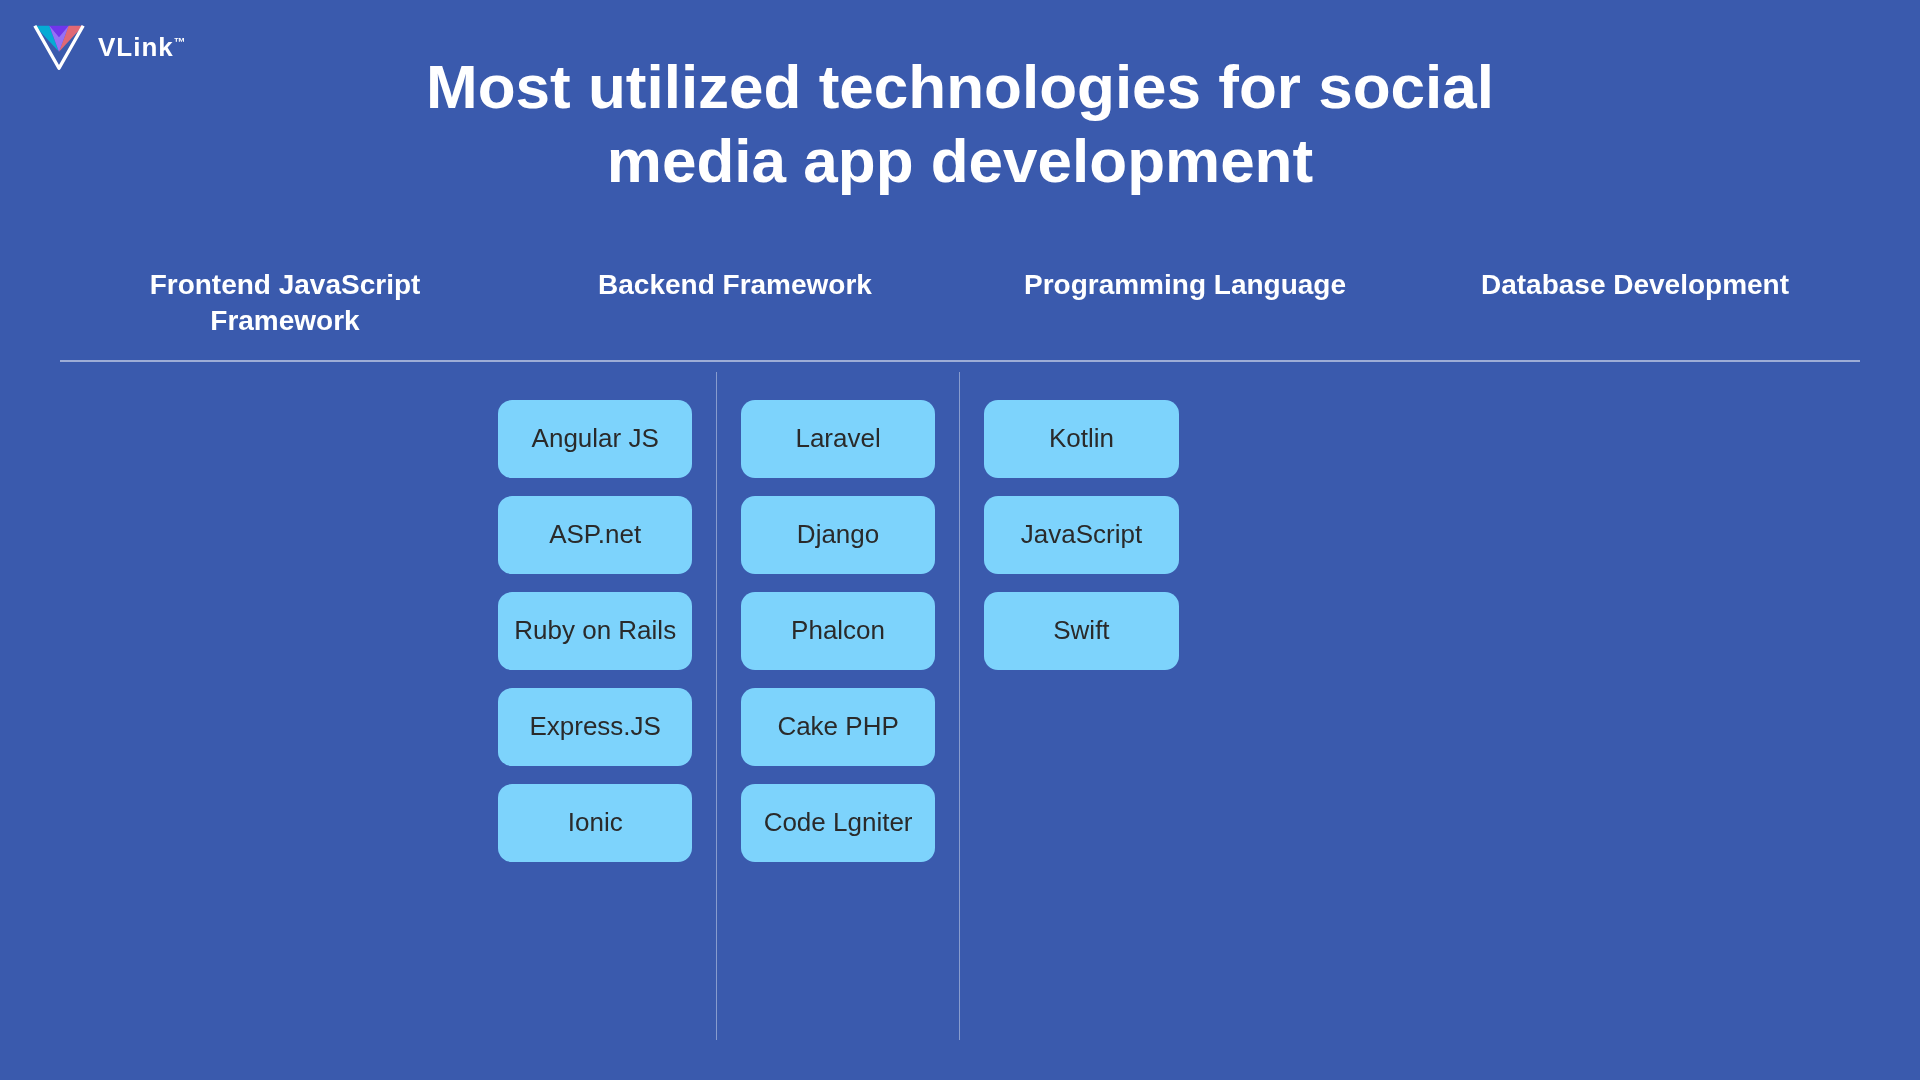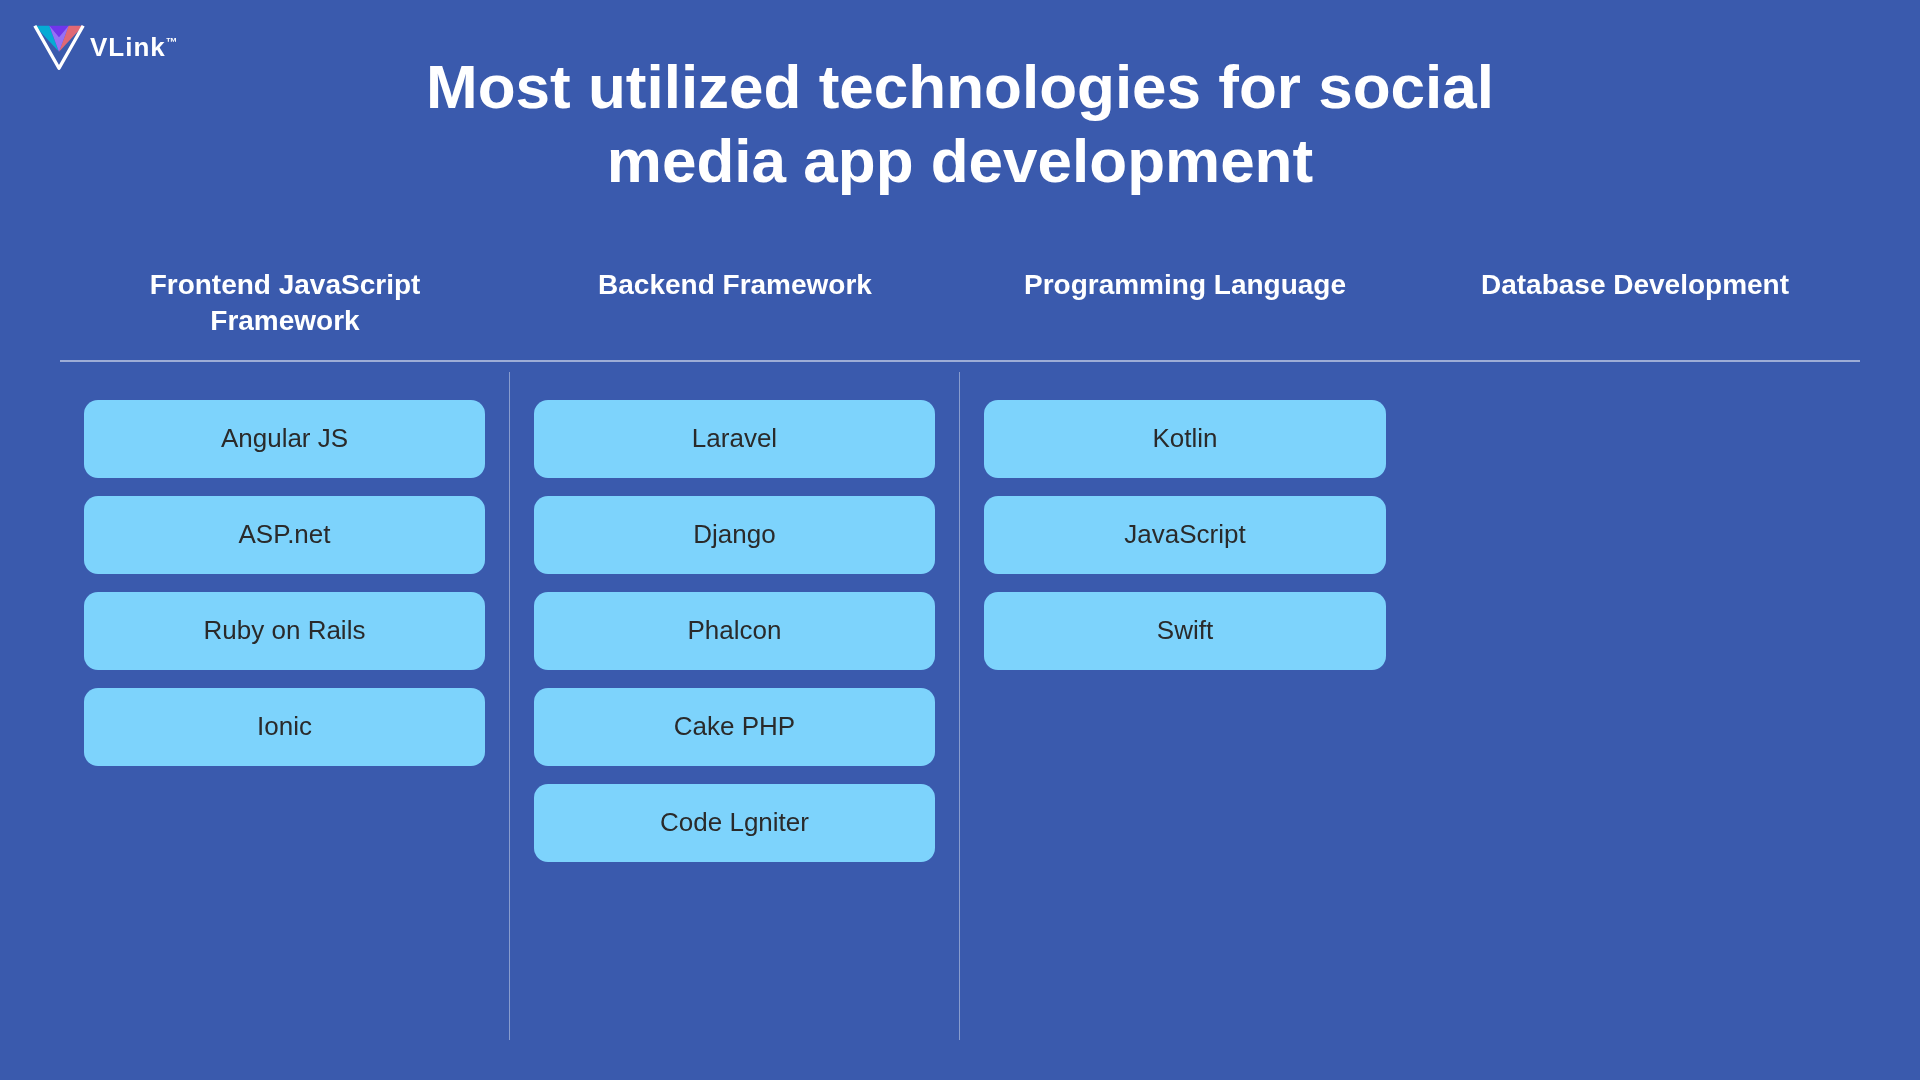--- a/index.html
+++ b/index.html
@@ -33,7 +33,7 @@
       left: 30px;
       display: flex;
       align-items: center;
-      gap: 2px;
+      gap: 10px;
     }
 
     .logo-text {

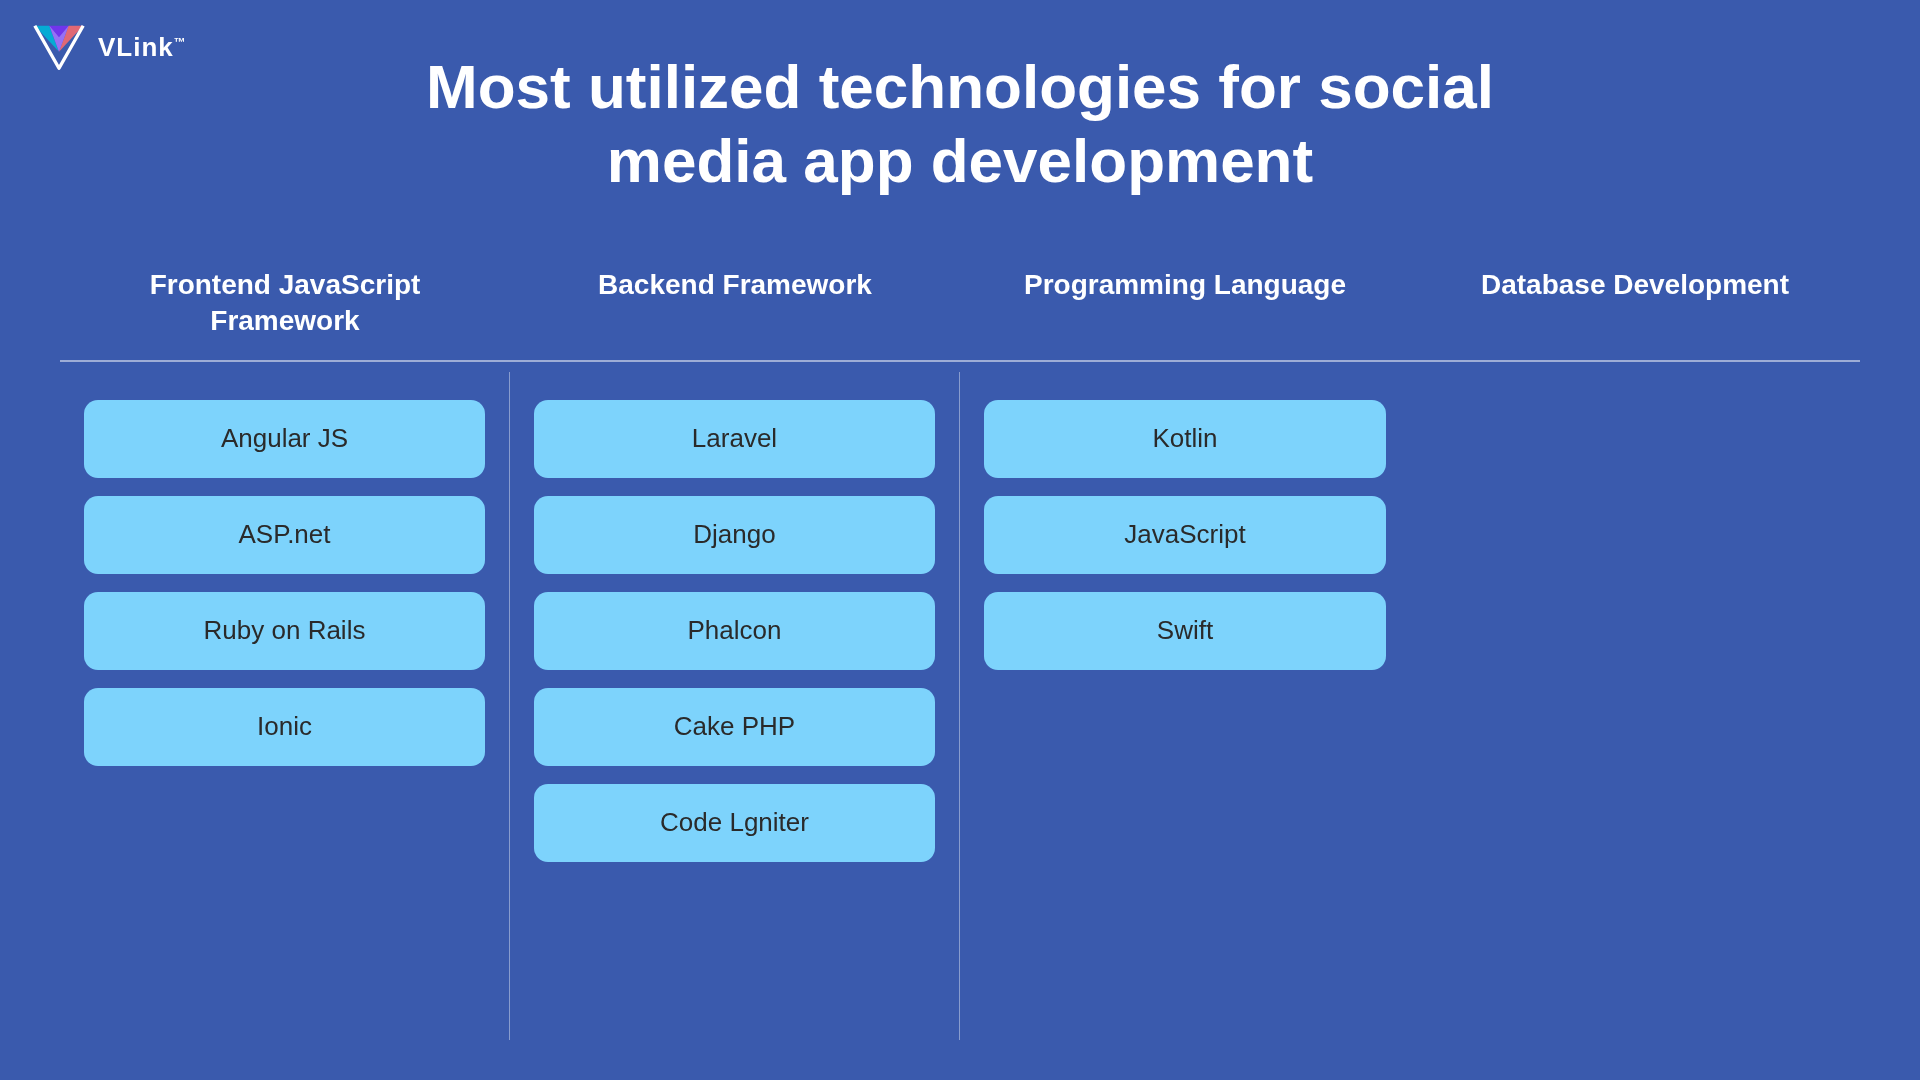--- a/index.html
+++ b/index.html
@@ -65,6 +65,7 @@
       display: flex;
       flex-direction: column;
       flex: 1;
+      align-items: center;
     }
 
     .table-header {

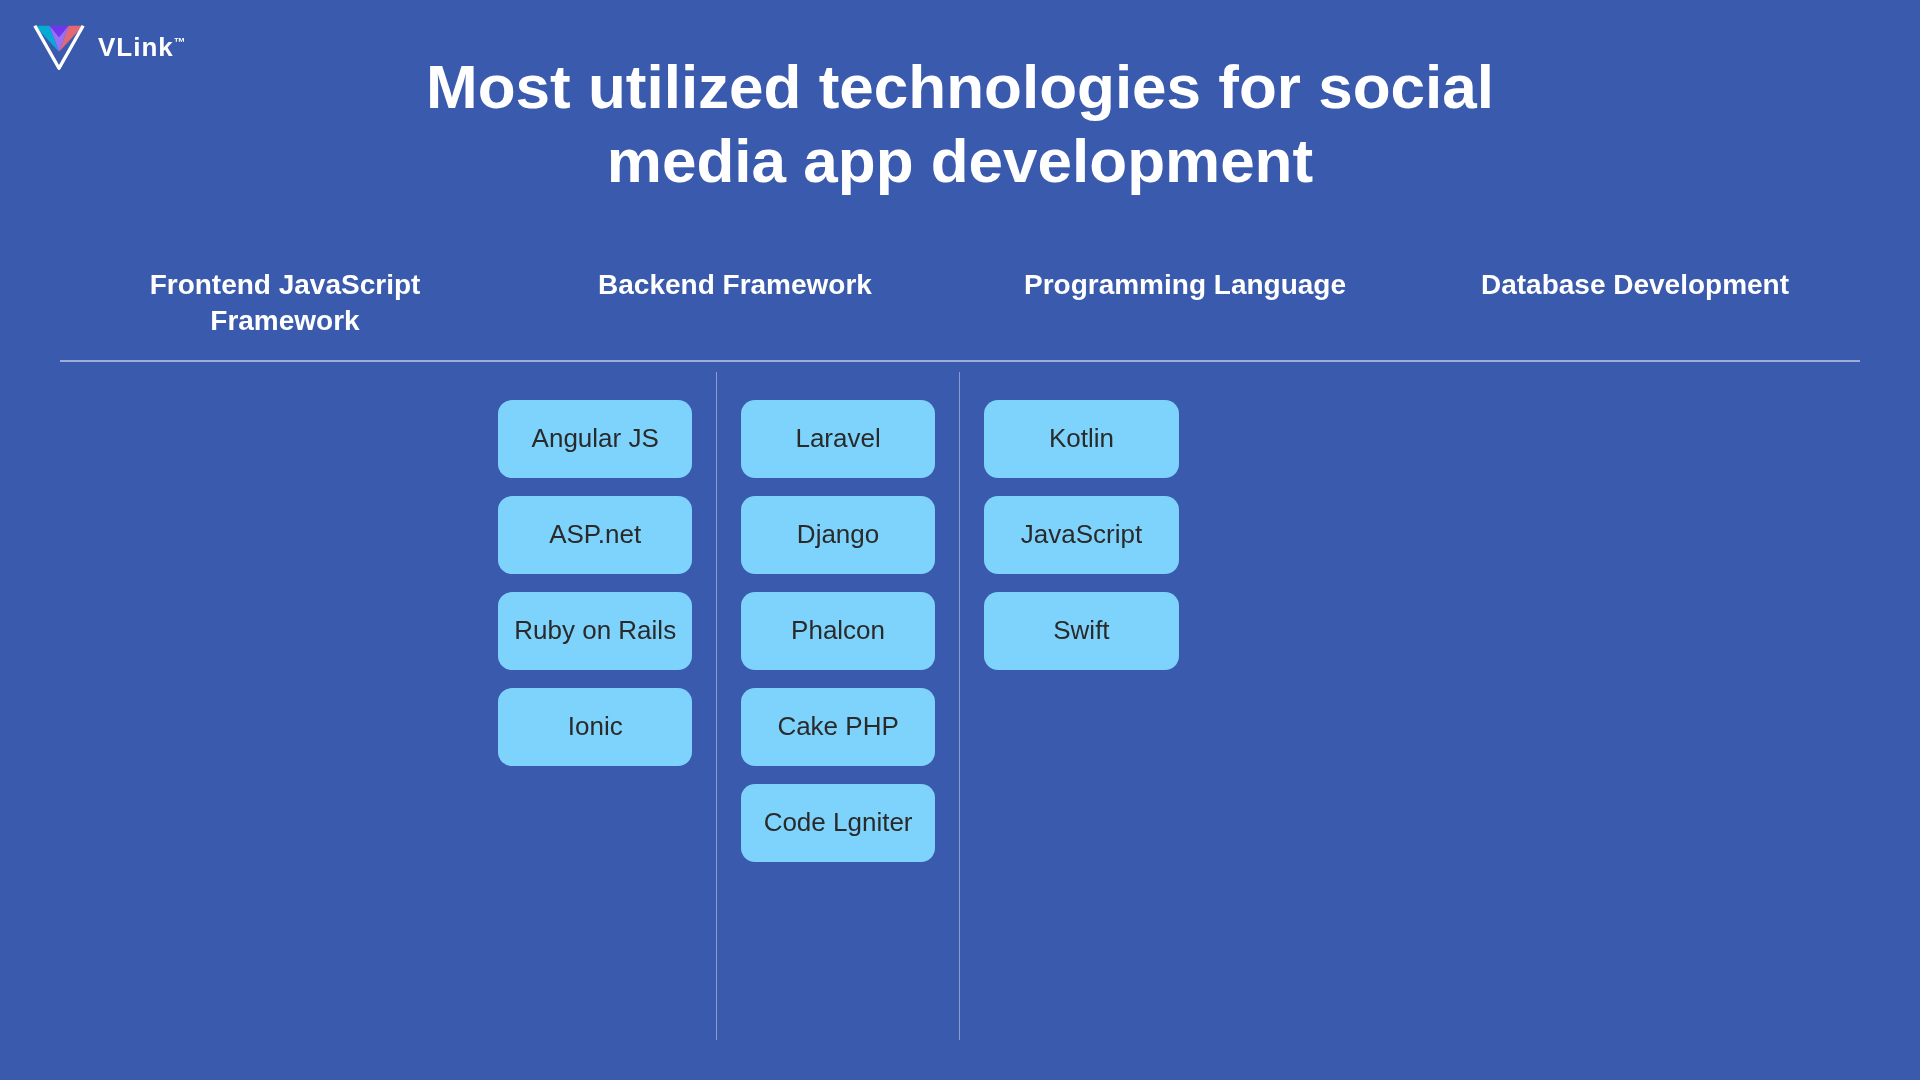--- a/index.html
+++ b/index.html
@@ -166,6 +166,7 @@
         <div class="tech-item">Angular JS</div>
         <div class="tech-item">ASP.net</div>
         <div class="tech-item">Ruby on Rails</div>
+        <div class="tech-item">Express.JS</div>
         <div class="tech-item">Ionic</div>
       </div>
 

